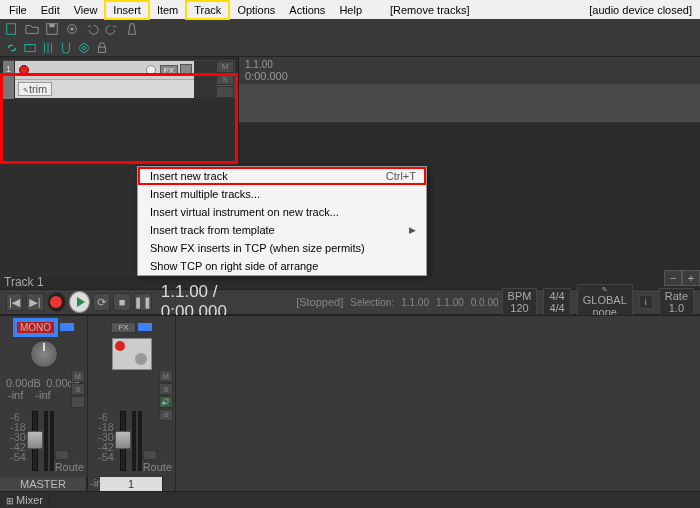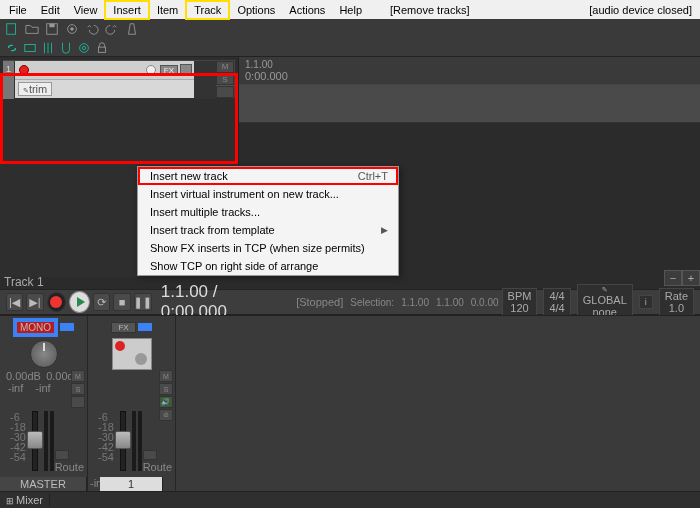--- a/index.html
+++ b/index.html
@@ -34,7 +34,7 @@
 .ruler .big{font-size:10px}
 .arrange-area{height:192px;background:#2b2b2b;position:relative}
 .track-lane{position:absolute;left:0;top:0;right:0;height:38px;background:#4a4a4a;border-bottom:1px solid #333}
-.ctx{position:absolute;left:137px;top:166px;width:262px;background:#f4f4f4;color:#000;border:1px solid #999;box-shadow:2px 2px 6px rgba(0,0,0,.4);z-index:10}
+.ctx{position:absolute;left:137px;top:166px;width:290px;background:#f4f4f4;color:#000;border:1px solid #999;box-shadow:2px 2px 6px rgba(0,0,0,.4);z-index:10}
 .ctx .row{display:flex;padding:3px 10px 3px 12px;align-items:center}
 .ctx .row .lbl{flex:1}
 .ctx .row .sc{color:#555}

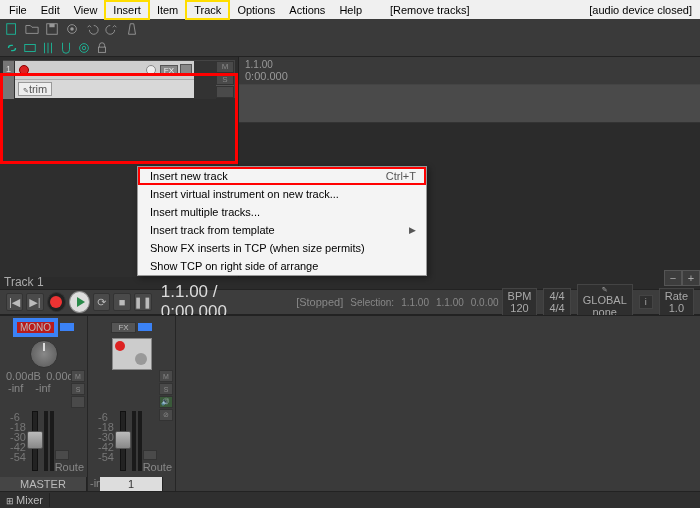--- a/index.html
+++ b/index.html
@@ -215,10 +215,10 @@
       <span class="sc">Ctrl+T</span>
     </div>
   <div class="row">
+      <span class="lbl">Insert multiple tracks...</span>
+    </div>
+  <div class="row">
       <span class="lbl">Insert virtual instrument on new track...</span>
-    </div>
-  <div class="row">
-      <span class="lbl">Insert multiple tracks...</span>
     </div>
   <div class="row">
       <span class="lbl">Insert track from template</span>

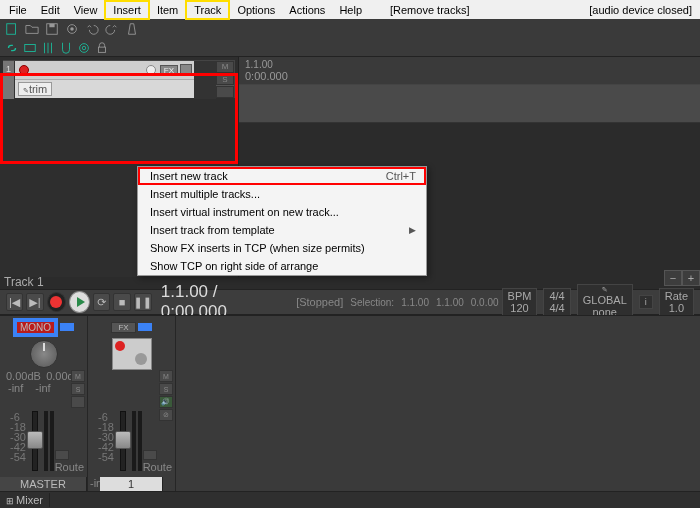--- a/index.html
+++ b/index.html
@@ -59,7 +59,7 @@
 .fx-mix{background:#555;border:1px solid #333;color:#bbb;font-size:8px;padding:0 6px}
 .pan-knob{width:28px;height:28px;border-radius:50%;background:radial-gradient(#888,#555);border:1px solid #333;margin-top:4px;position:relative}
 .pan-knob::after{content:"";position:absolute;left:50%;top:2px;width:2px;height:8px;background:#ddd;transform:translateX(-50%)}
-.db-labels{display:flex;width:100%;justify-content:space-between;padding:0 6px;font-size:8px;color:#888;margin-top:2px}
+.db-labels{display:flex;width:100%;justify-content:space-between;padding:0 6px;font-size:8px;color:#888;margin-top:9px}
 .msb-col{display:flex;flex-direction:column;gap:1px;position:absolute;right:2px;top:54px}
 .msb-col .msb2{width:14px;height:12px;background:#4a4a4a;border:1px solid #333;font-size:7px;color:#888;display:flex;align-items:center;justify-content:center}
 .msb-col .spk{background:#3a5a3a}

